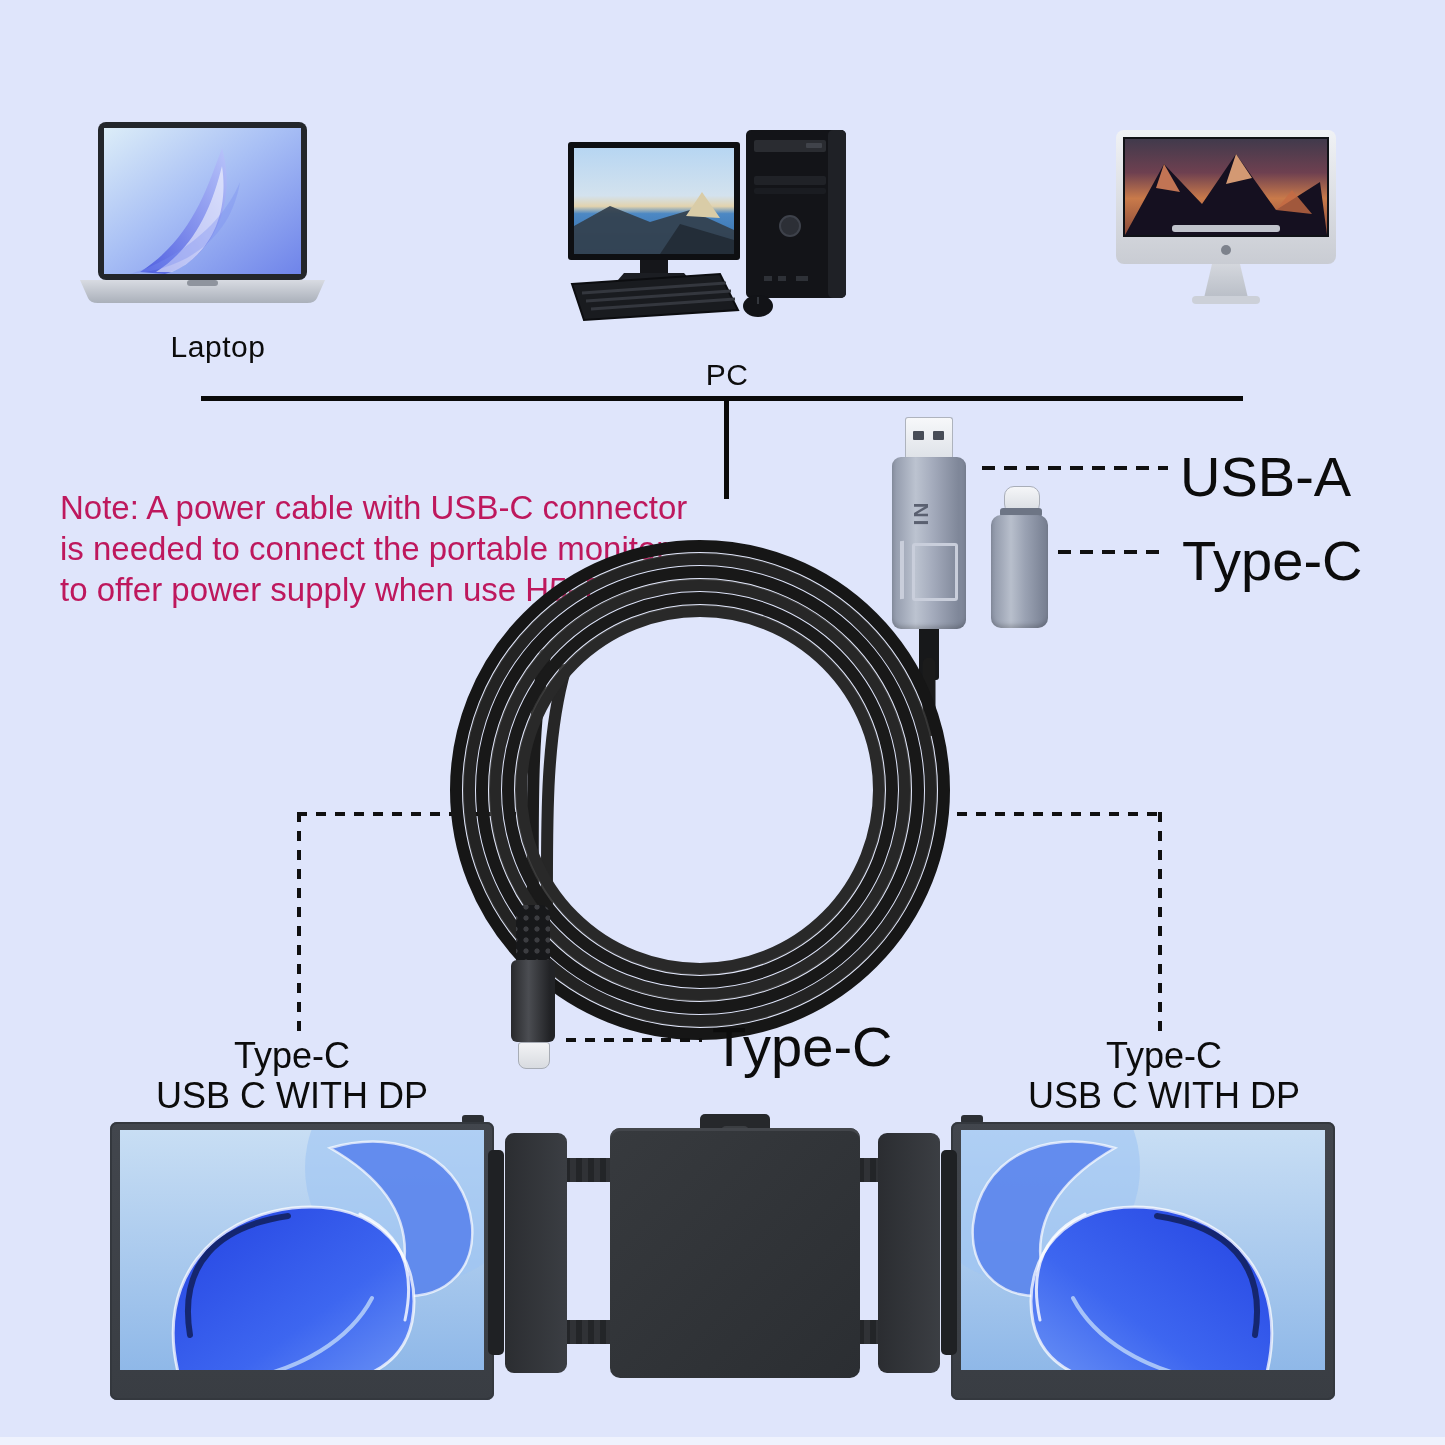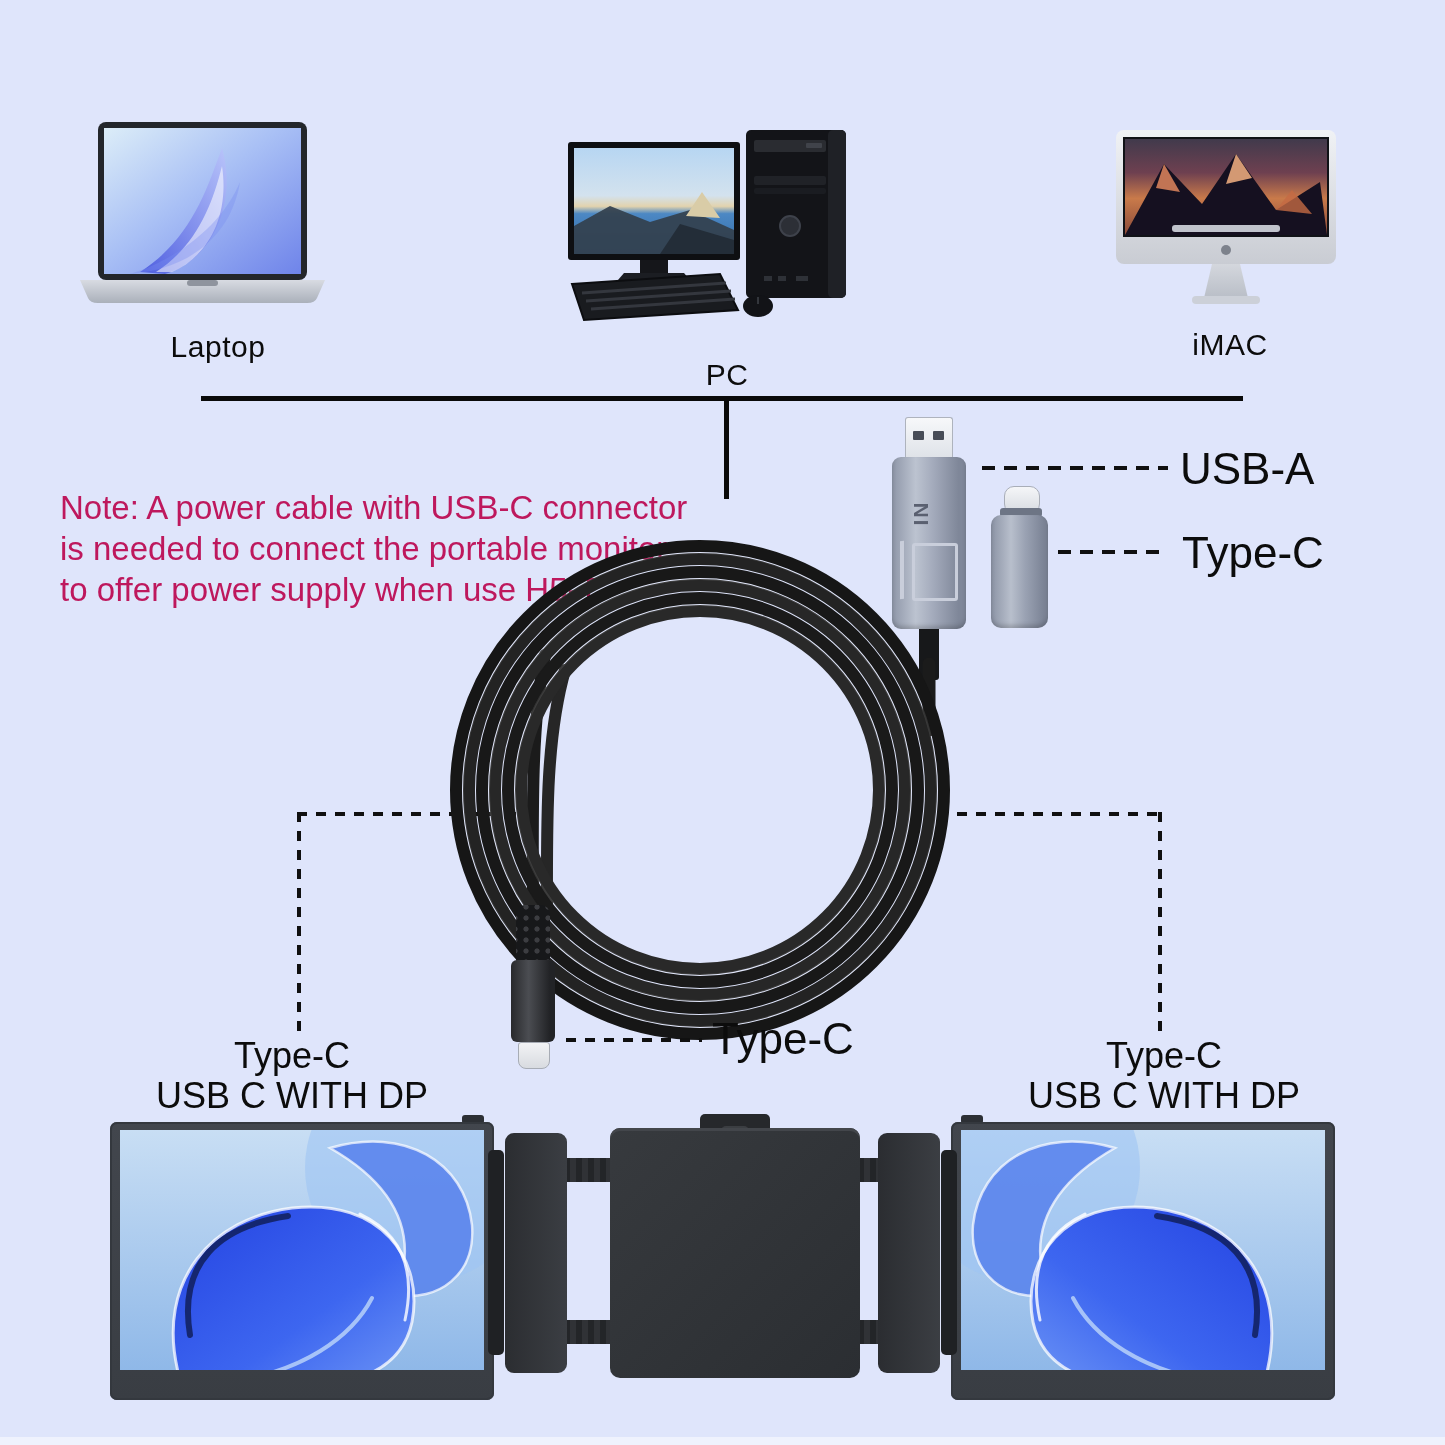--- a/index.html
+++ b/index.html
@@ -155,7 +155,6 @@
 
   <div class="abs label device-label" style="left:118px;top:330px;width:200px;">Laptop</div>
   <div class="abs label device-label" style="left:627px;top:328px;width:200px;margin-top:30px;">PC</div>
-  <div class="abs label device-label" style="left:1130px;top:328px;width:200px;">iMAC</div>
 
   <div class="abs hline" style="left:201px;top:396px;width:1042px;"></div>
   <div class="abs vline" style="left:724px;top:396px;height:103px;"></div>

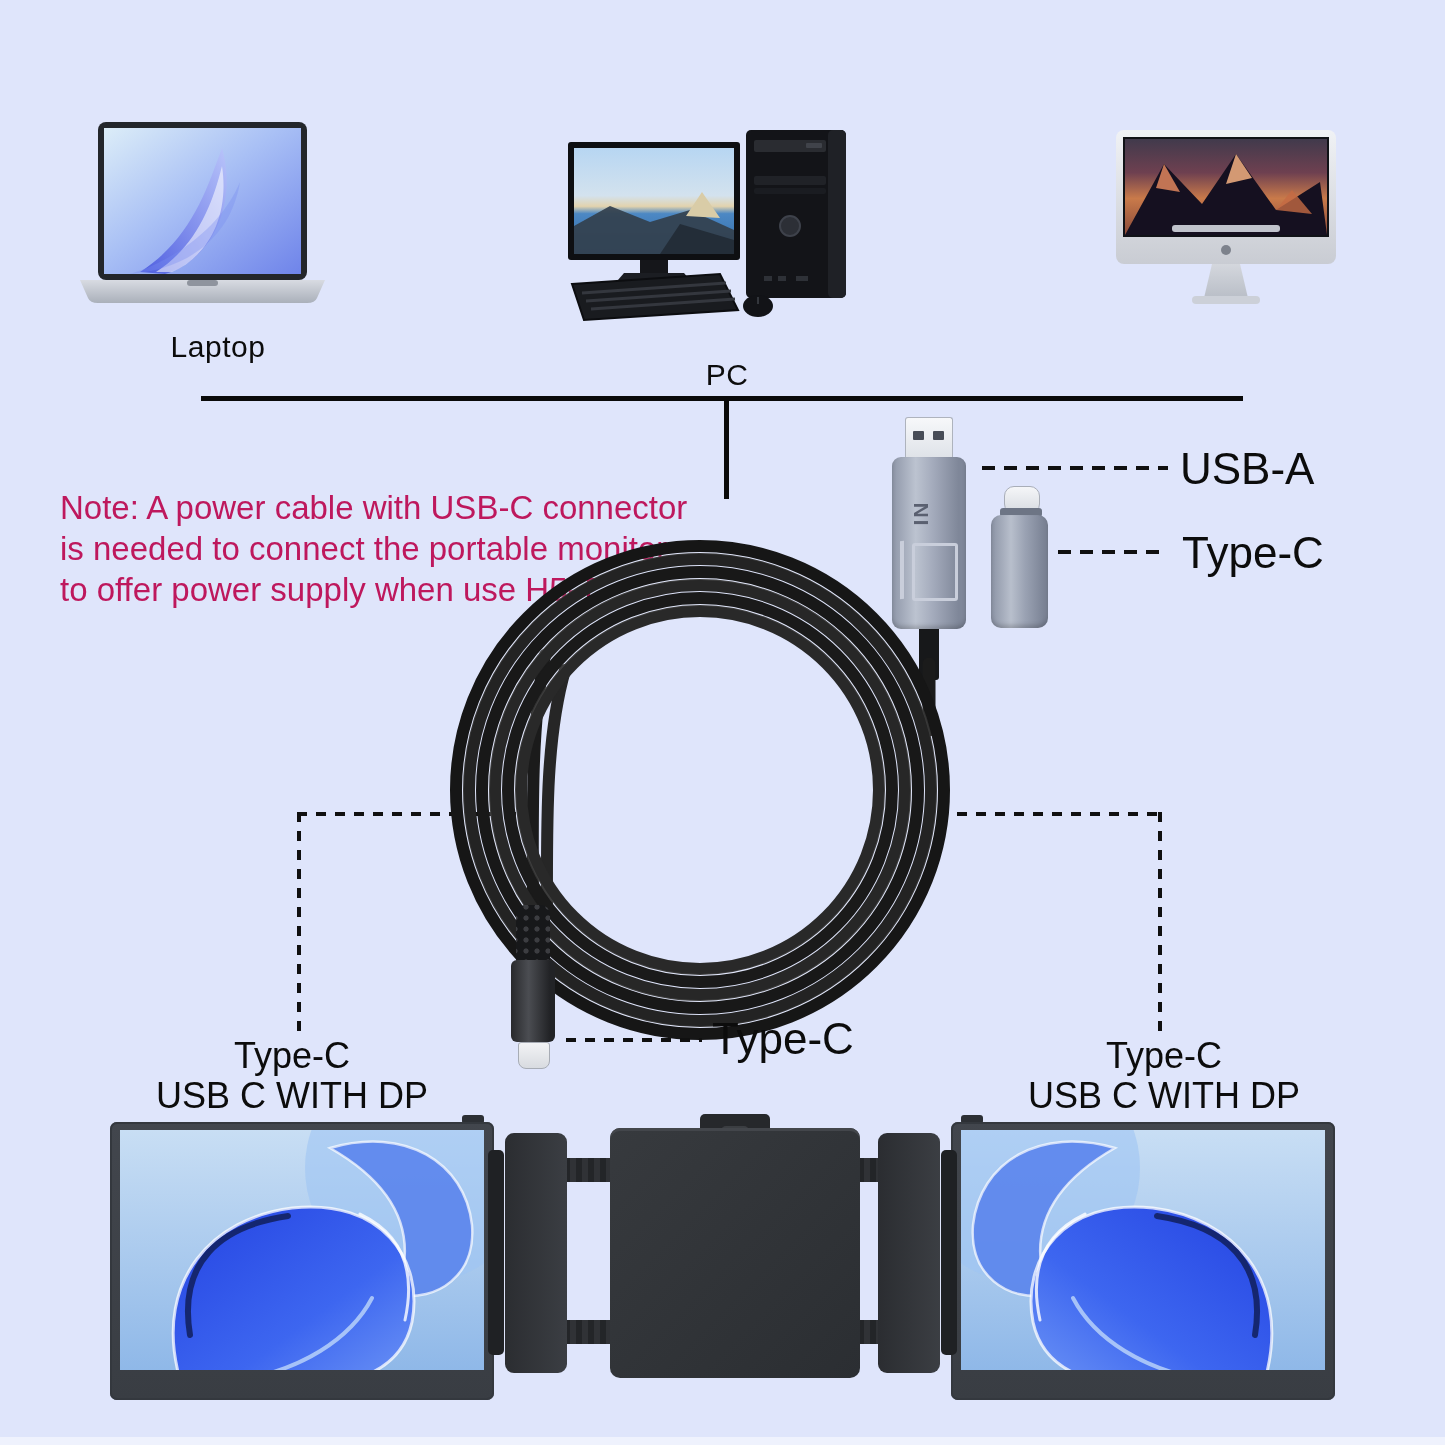--- a/index.html
+++ b/index.html
@@ -8,7 +8,7 @@
   .abs{position:absolute;}
   .label{color:#0c0c0c;text-align:center;white-space:nowrap;}
   .device-label{font-size:30px;letter-spacing:.5px;}
-  .big-label{font-size:44px;}
+  .big-label{font-size:56px;}
   .mon-label{font-size:36px;line-height:40px;}
   .note{color:#be185d;font-size:33px;line-height:41px;white-space:nowrap;}
   .note p{margin:0;}

